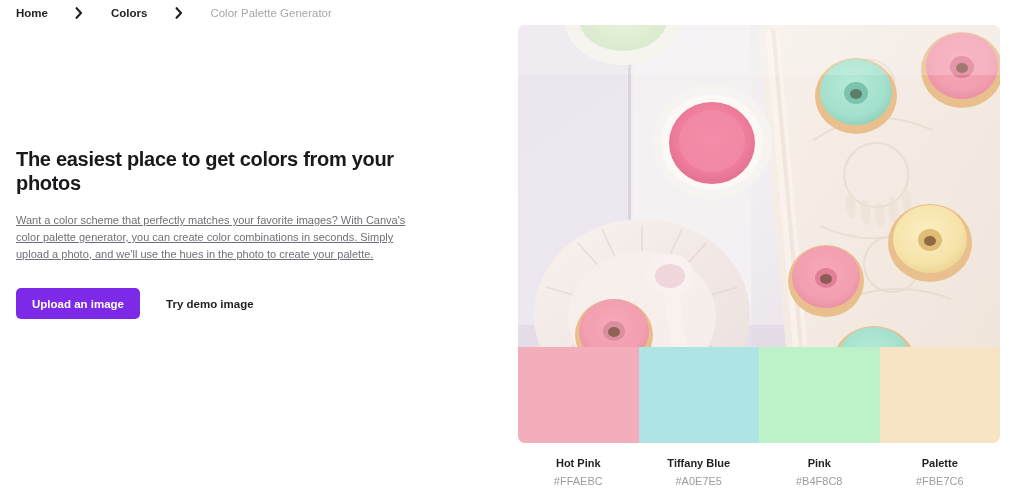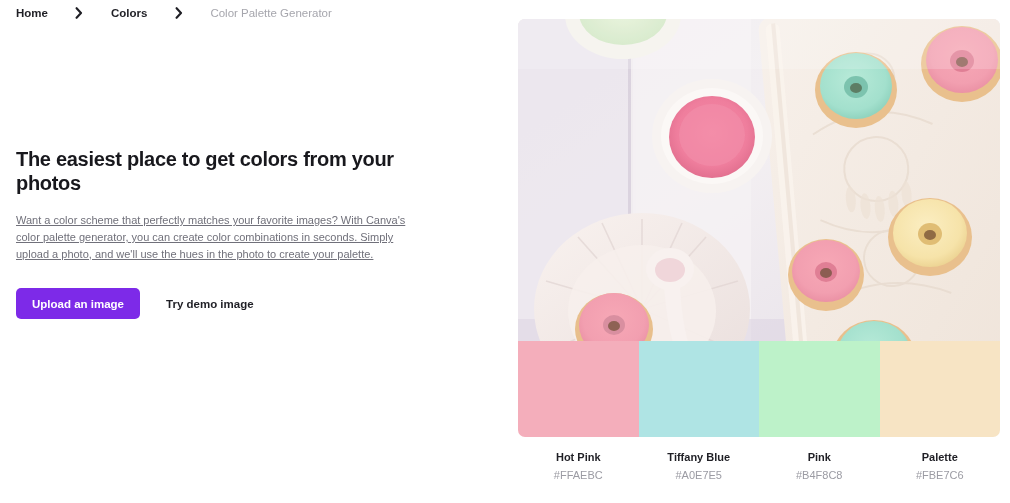--- a/index.html
+++ b/index.html
@@ -117,7 +117,7 @@
   #palette-card {
     position: absolute;
     left: 518px;
-    top: 19px;
+    top: 25px;
     width: 482px;
   }
 

